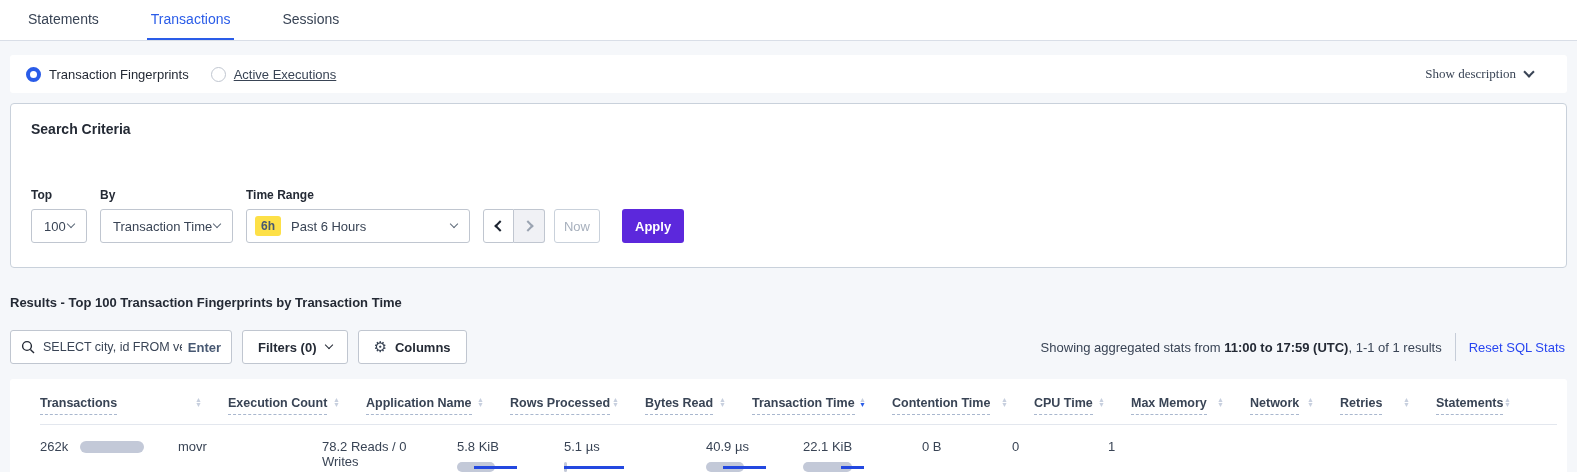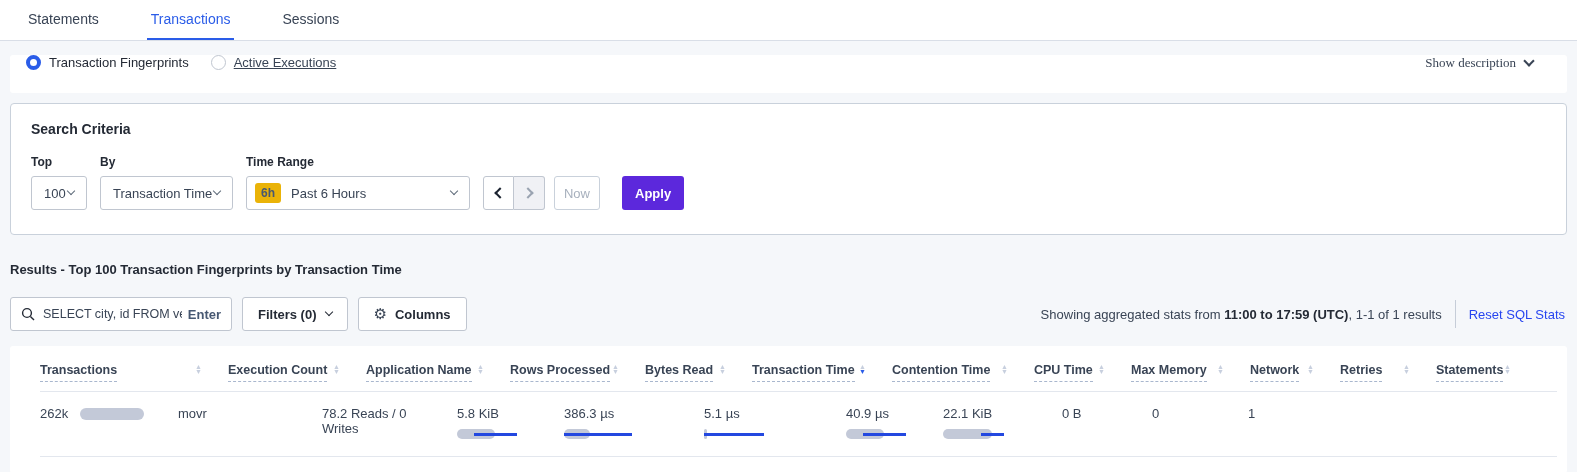--- a/index.html
+++ b/index.html
@@ -39,7 +39,7 @@
     border-radius:3px;
     height:38px;
     display:flex;
-    align-items:flex-start;
+    align-items:center;
     padding:0 16px;
   }
   .radio-opt { display:flex; align-items:center; margin-right:22px; cursor:pointer; }

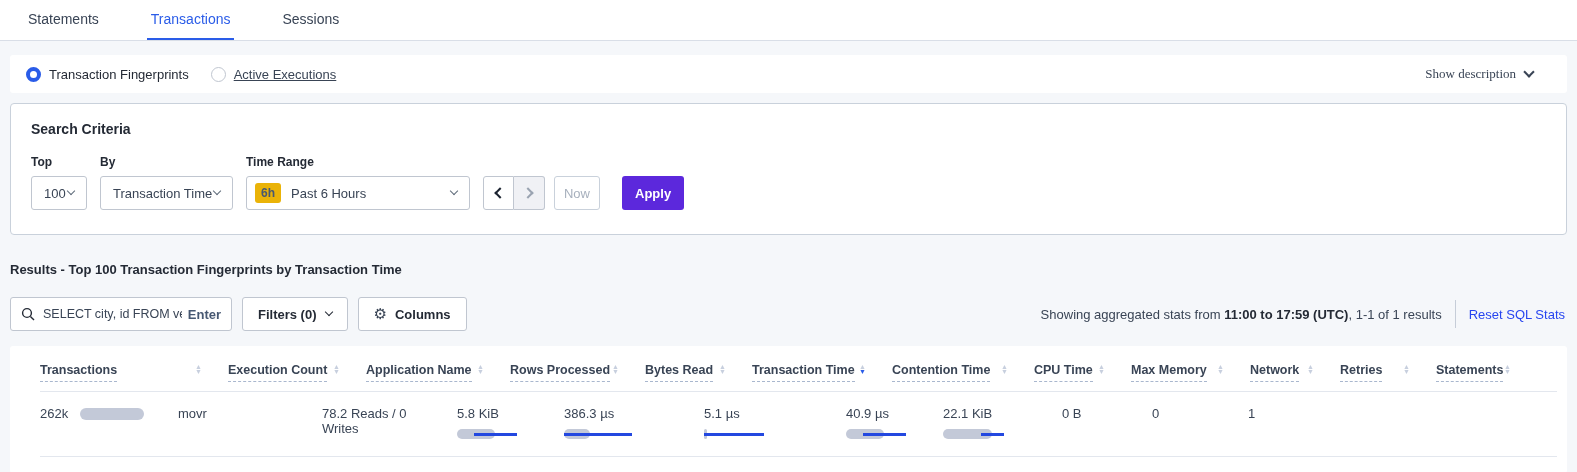--- a/index.html
+++ b/index.html
@@ -72,7 +72,7 @@
   .criteria-title { font-size:14px; font-weight:bold; color:#242a35; }
   .criteria-row { display:flex; align-items:flex-end; margin-top:18px; }
   .field { margin-right:13px; }
-  .field-label { font-size:12px; font-weight:bold; color:#242a35; margin-bottom:7px; }
+  .field-label { font-size:12px; font-weight:bold; color:#242a35; margin-bottom:7px;margin-top:33px; }
   .select {
     height:34px; border:1px solid #c0c6d0; border-radius:3px; background:#fff;
     display:flex; align-items:center; padding:0 12px; cursor:pointer; font-size:13px; color:#394455;

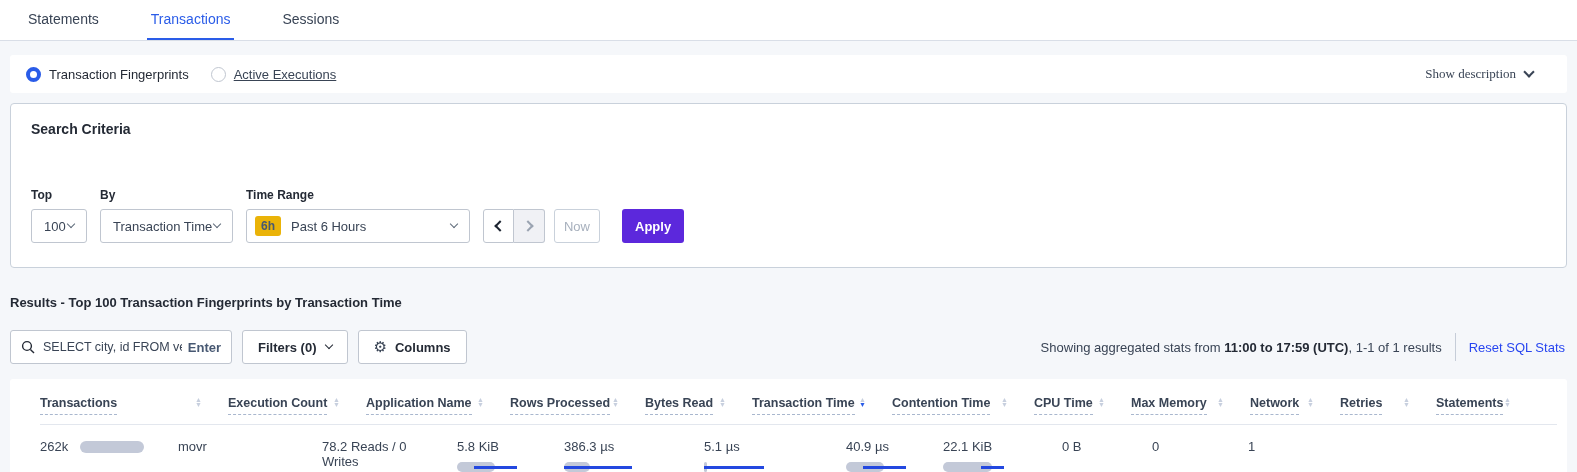--- a/index.html
+++ b/index.html
@@ -82,7 +82,7 @@
   .sel-by { width:133px; }
   .sel-range { width:224px; padding-left:8px; }
   .range-badge {
-    background:#eab308; color:#475872; font-size:12px; font-weight:bold;
+    background:#fde047; color:#475872; font-size:12px; font-weight:bold;
     border-radius:3px; padding:3px 6px; margin-right:10px;
   }
   .pager { display:flex; margin-right:9px; }

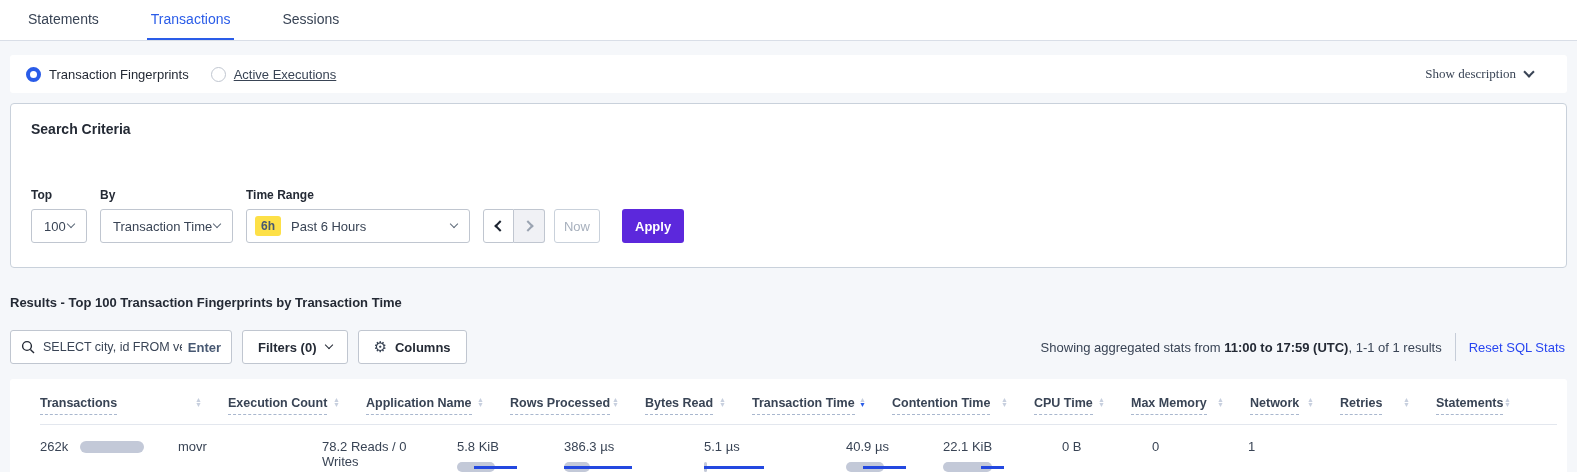--- a/index.html
+++ b/index.html
@@ -351,13 +351,6 @@
             <div class="bar-blue" style="left: 17px; width: 43px;"></div>
           </div>
         </div>
-        <div class="td" style="width: 140px;">
-          <div class="bar-val">386.3 µs</div>
-          <div class="bar-track">
-            <div class="bar-gray" style="width: 26px;"></div>
-            <div class="bar-blue" style="left: 0px; width: 68px;"></div>
-          </div>
-        </div>
         <div class="td" style="width: 142px;">
           <div class="bar-val">5.1 µs</div>
           <div class="bar-track">

